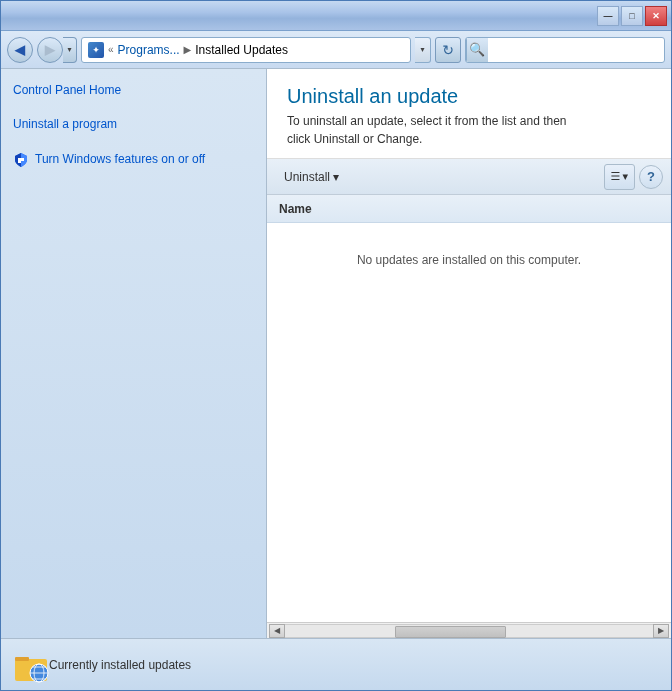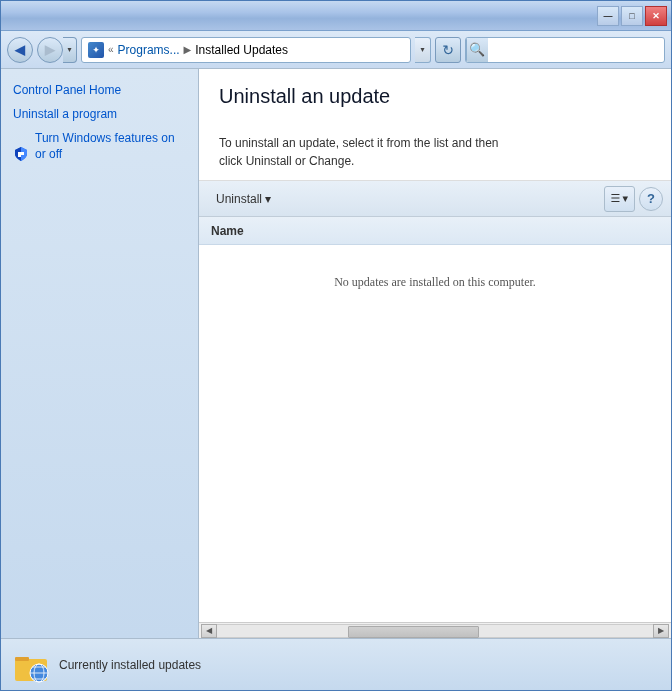--- a/index.html
+++ b/index.html
@@ -197,13 +197,13 @@
 
     
     .sidebar {
-      width: 198px;
+      width: 266px;
       background: linear-gradient(to bottom, #d8e6f4 0%, #c5d9ee 100%);
       border-right: 1px solid #aabcce;
       padding: 12px 8px;
       display: flex;
       flex-direction: column;
-      gap: 6px;
+      gap: 16px;
     }
     .sidebar-link {
       color: #0055cc;

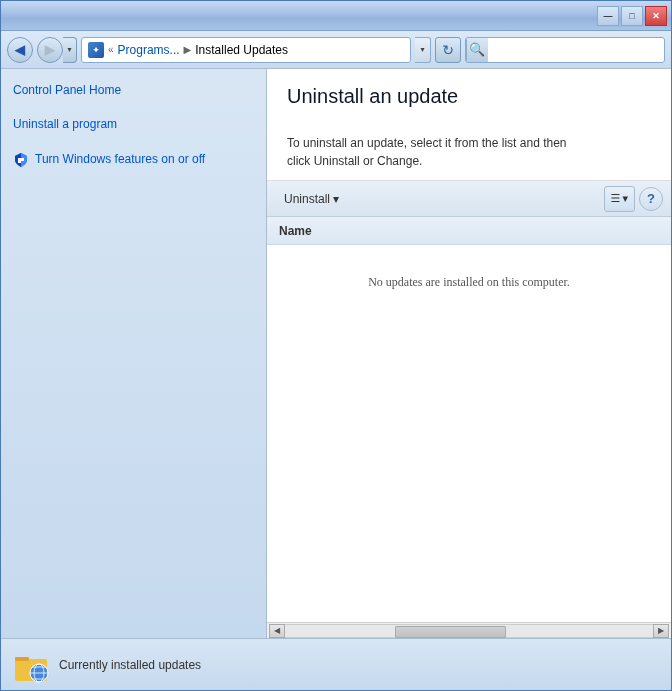--- a/index.html
+++ b/index.html
@@ -248,8 +248,8 @@
     .content-title {
       font-size: 20px;
       font-weight: normal;
-      color: #0f172a;
-      margin-bottom: 26px;
+      color: #0369a1;
+      margin-bottom: 4px;
     }
     .content-description {
       font-size: 12px;

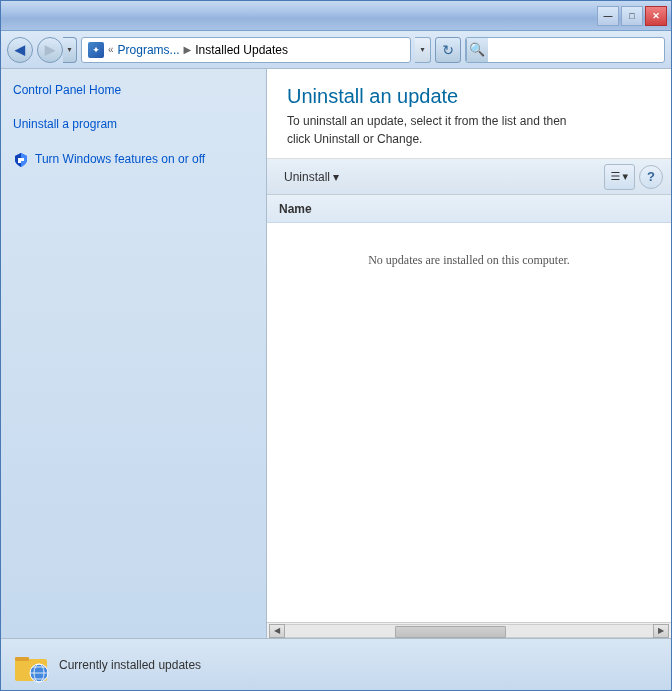--- a/index.html
+++ b/index.html
@@ -343,7 +343,6 @@
     .empty-message {
       font-size: 12px;
       color: #555;
-      font-family: Liberation Serif, serif;
     }
 
     

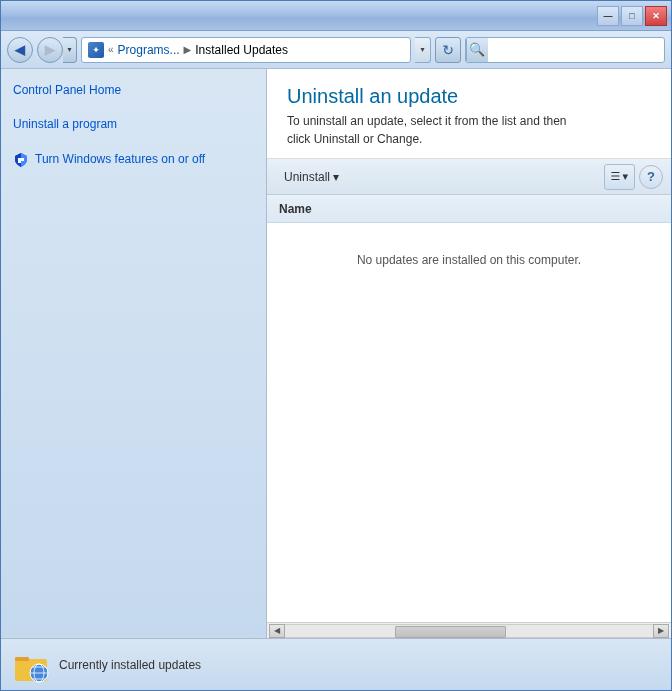--- a/index.html
+++ b/index.html
@@ -394,7 +394,6 @@
       display: flex;
       align-items: center;
       padding: 0 12px;
-      gap: 10px;
     }
     .status-icon {
       width: 36px;

